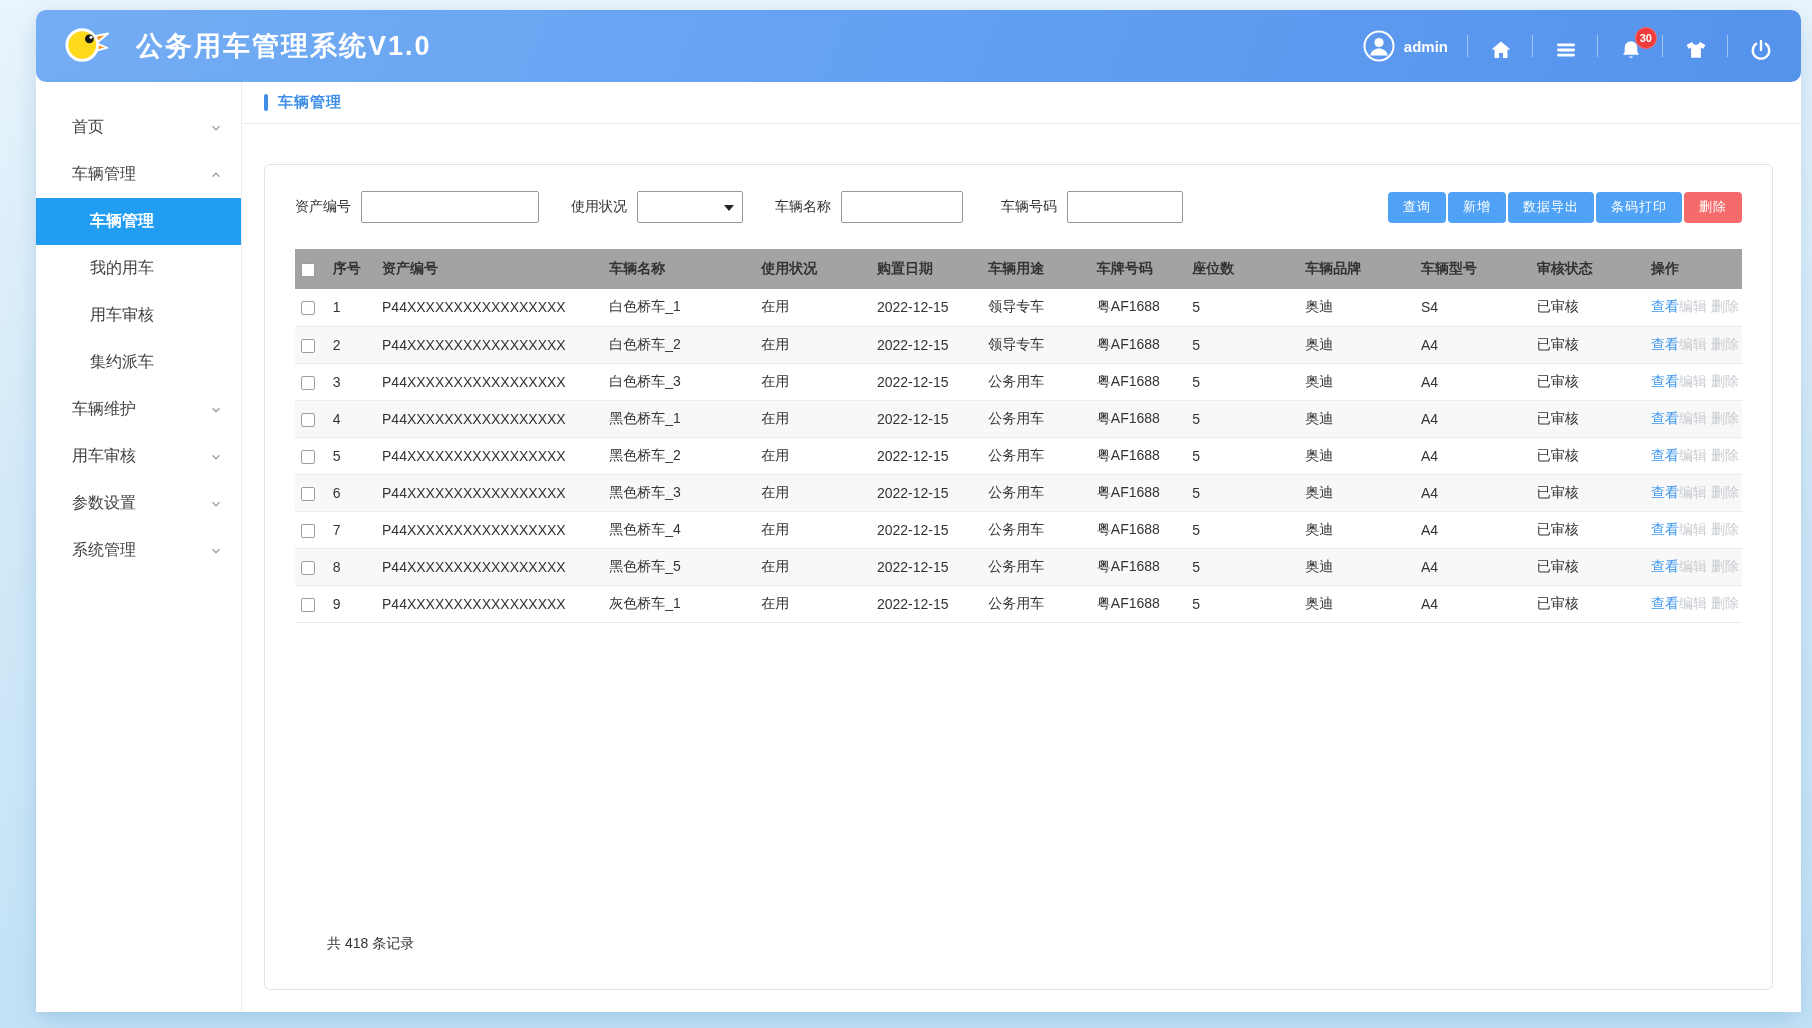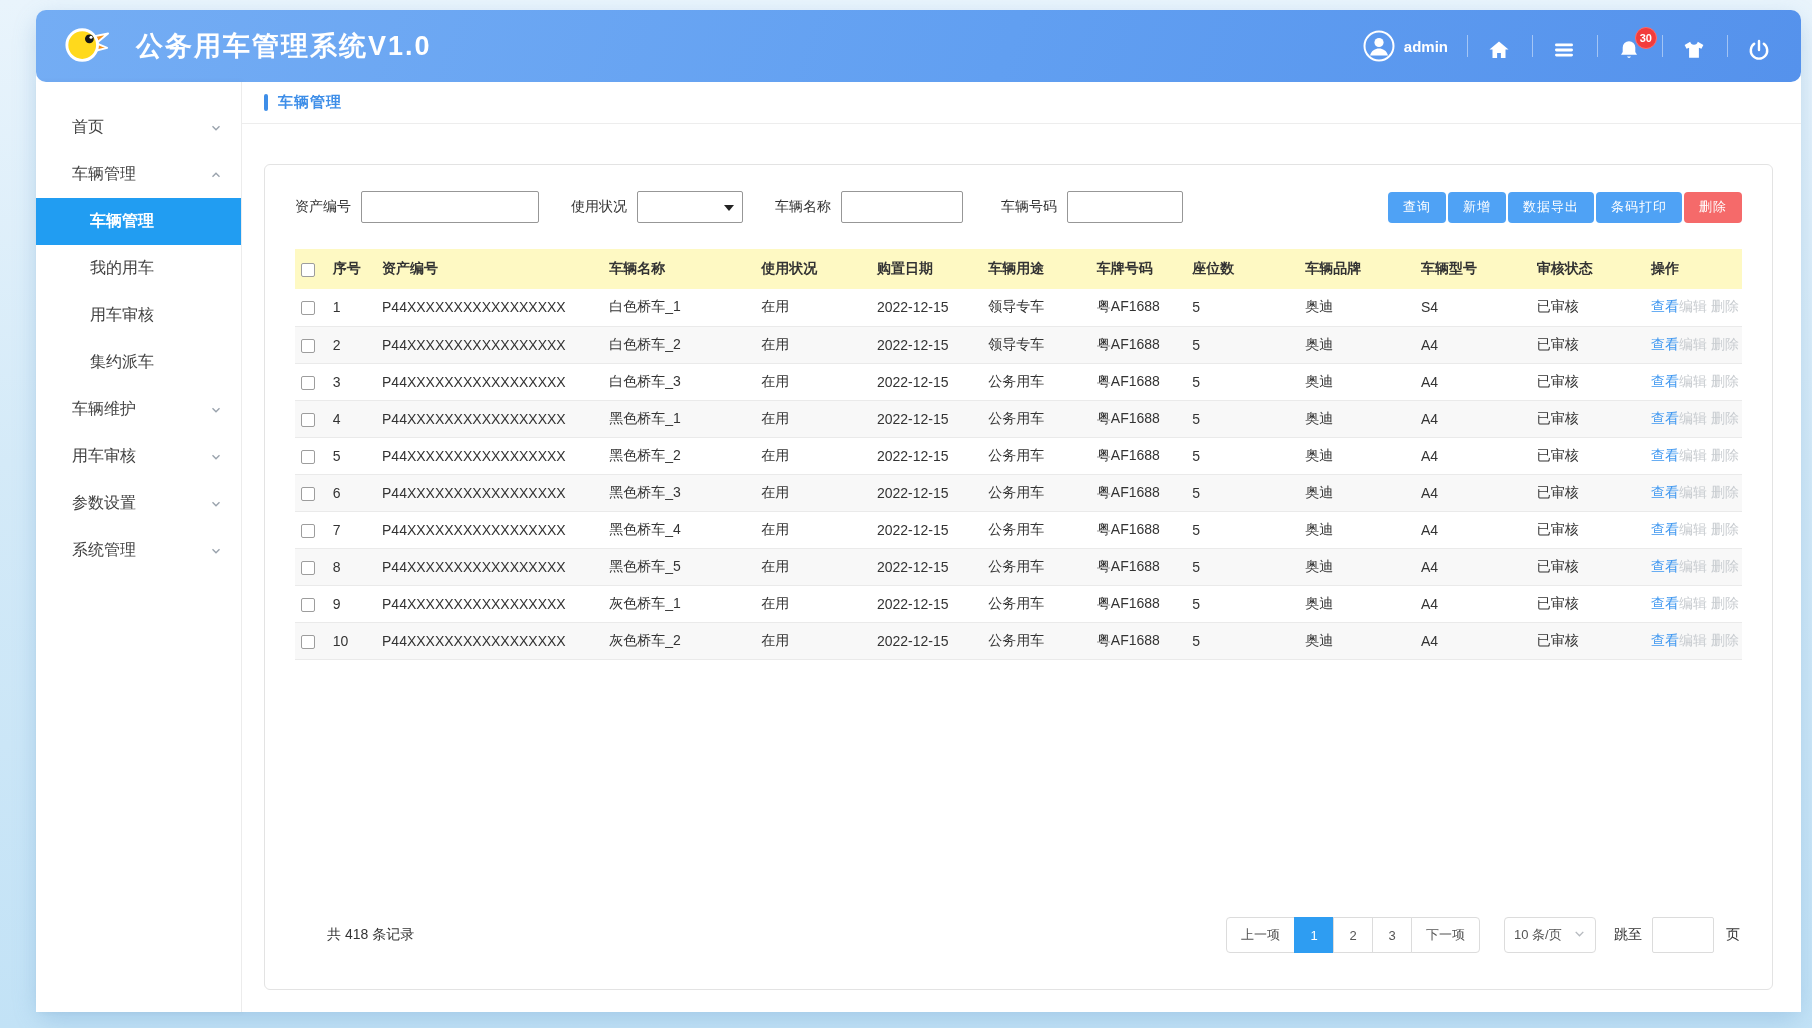--- a/index.html
+++ b/index.html
@@ -19,7 +19,7 @@
   .header-right { margin-left:auto; display:flex; align-items:center; }
   .hsep { width:1px; height:22px; background:rgba(255,255,255,.45); margin:0 19px; }
   .huser { display:flex; align-items:center; gap:9px; color:#fff; font-weight:700; font-size:15px; }
-  .hicon { width:26px; height:26px; display:inline-flex; align-items:center; justify-content:flex-start; cursor:pointer;margin-top:8px; }
+  .hicon { width:26px; height:26px; display:inline-flex; align-items:center; justify-content:flex-end; cursor:pointer;margin-top:8px; }
   .hicon svg { width:24px; height:24px; }
   .bell-wrap { position:relative; }
   .badge { position:absolute; top:-10px; right:-14px; min-width:22px; height:22px; border-radius:11px;

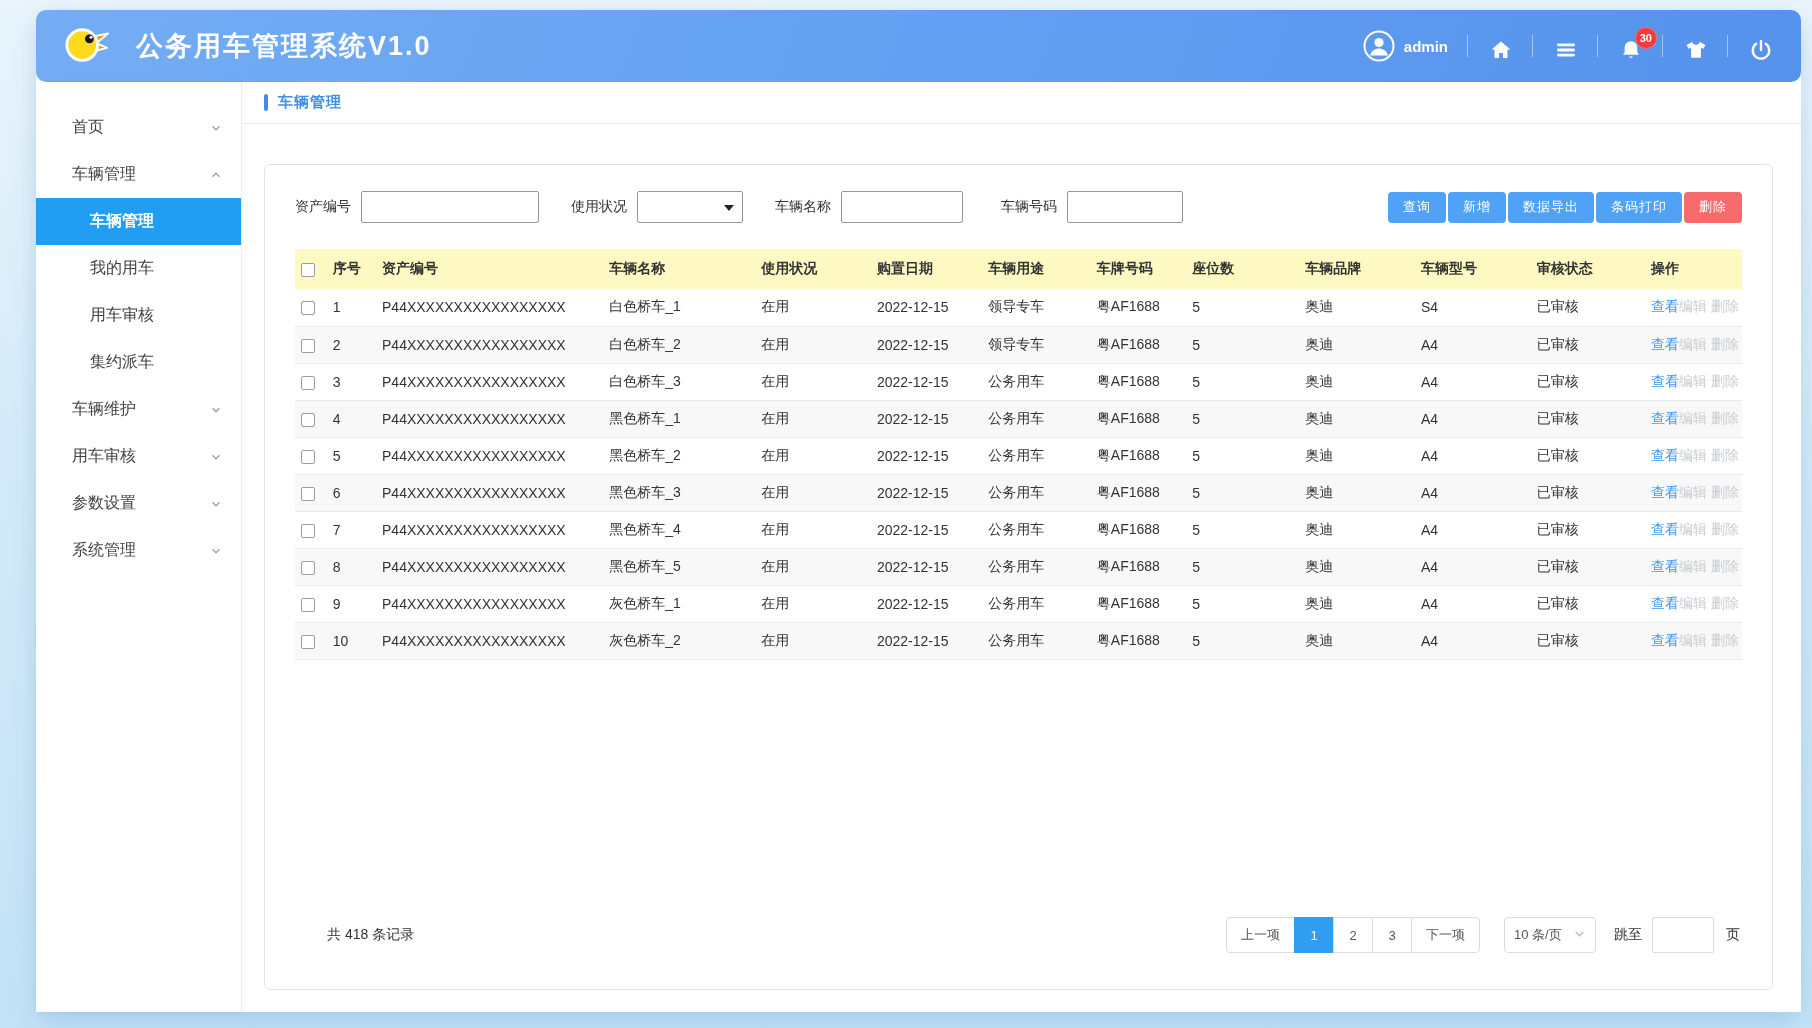--- a/index.html
+++ b/index.html
@@ -64,7 +64,7 @@
 
   
   table { width:100%; border-collapse:collapse; table-layout:fixed; font-size:14px; color:#333; }
-  thead th { background:#fef9c3; height:40px; font-weight:700; text-align:left; padding:0 6px; }
+  thead th { background:#a3a3a3; height:40px; font-weight:700; text-align:left; padding:0 6px; }
   thead th.c, td.c { text-align:left; }
   tbody td { height:37px; padding:0 6px; border-bottom:1px solid #eaeaea; white-space:nowrap; overflow:hidden; }
   tbody tr:nth-child(even) { background:#f8f8f8; }

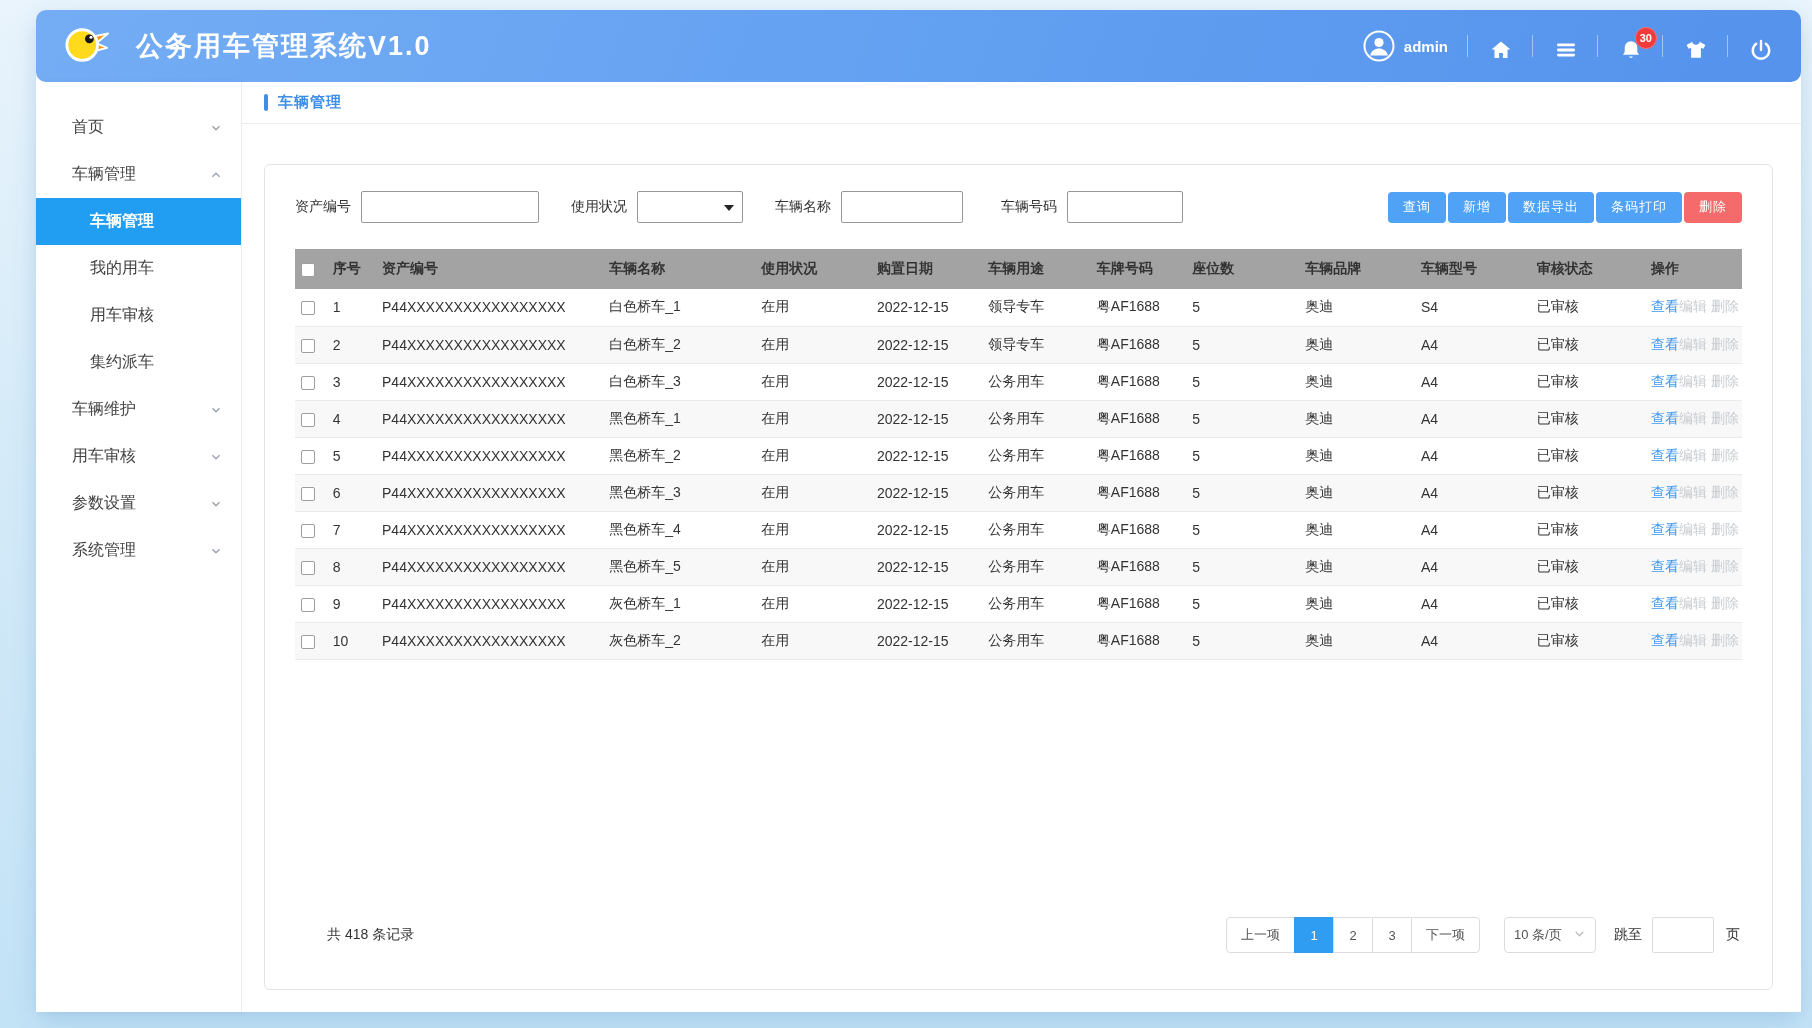--- a/index.html
+++ b/index.html
@@ -443,23 +443,6 @@
             </td>
           </tr>
 
-          <tr>
-            <td><span class="cb"></span></td>
-            <td>10</td>
-            <td>P44XXXXXXXXXXXXXXXXX</td>
-            <td>灰色桥车_2</td>
-            <td>在用</td>
-            <td class="c">2022-12-15</td>
-            <td>公务用车</td>
-            <td>粤AF1688</td>
-            <td class="c">5</td>
-            <td>奥迪</td>
-            <td>A4</td>
-            <td>已审核</td>
-            <td>
-              <span class="op-view">查看</span><span class="op-muted">编辑</span><span class="op-muted">删除</span>
-            </td>
-          </tr>
         </tbody>
         </table>
 

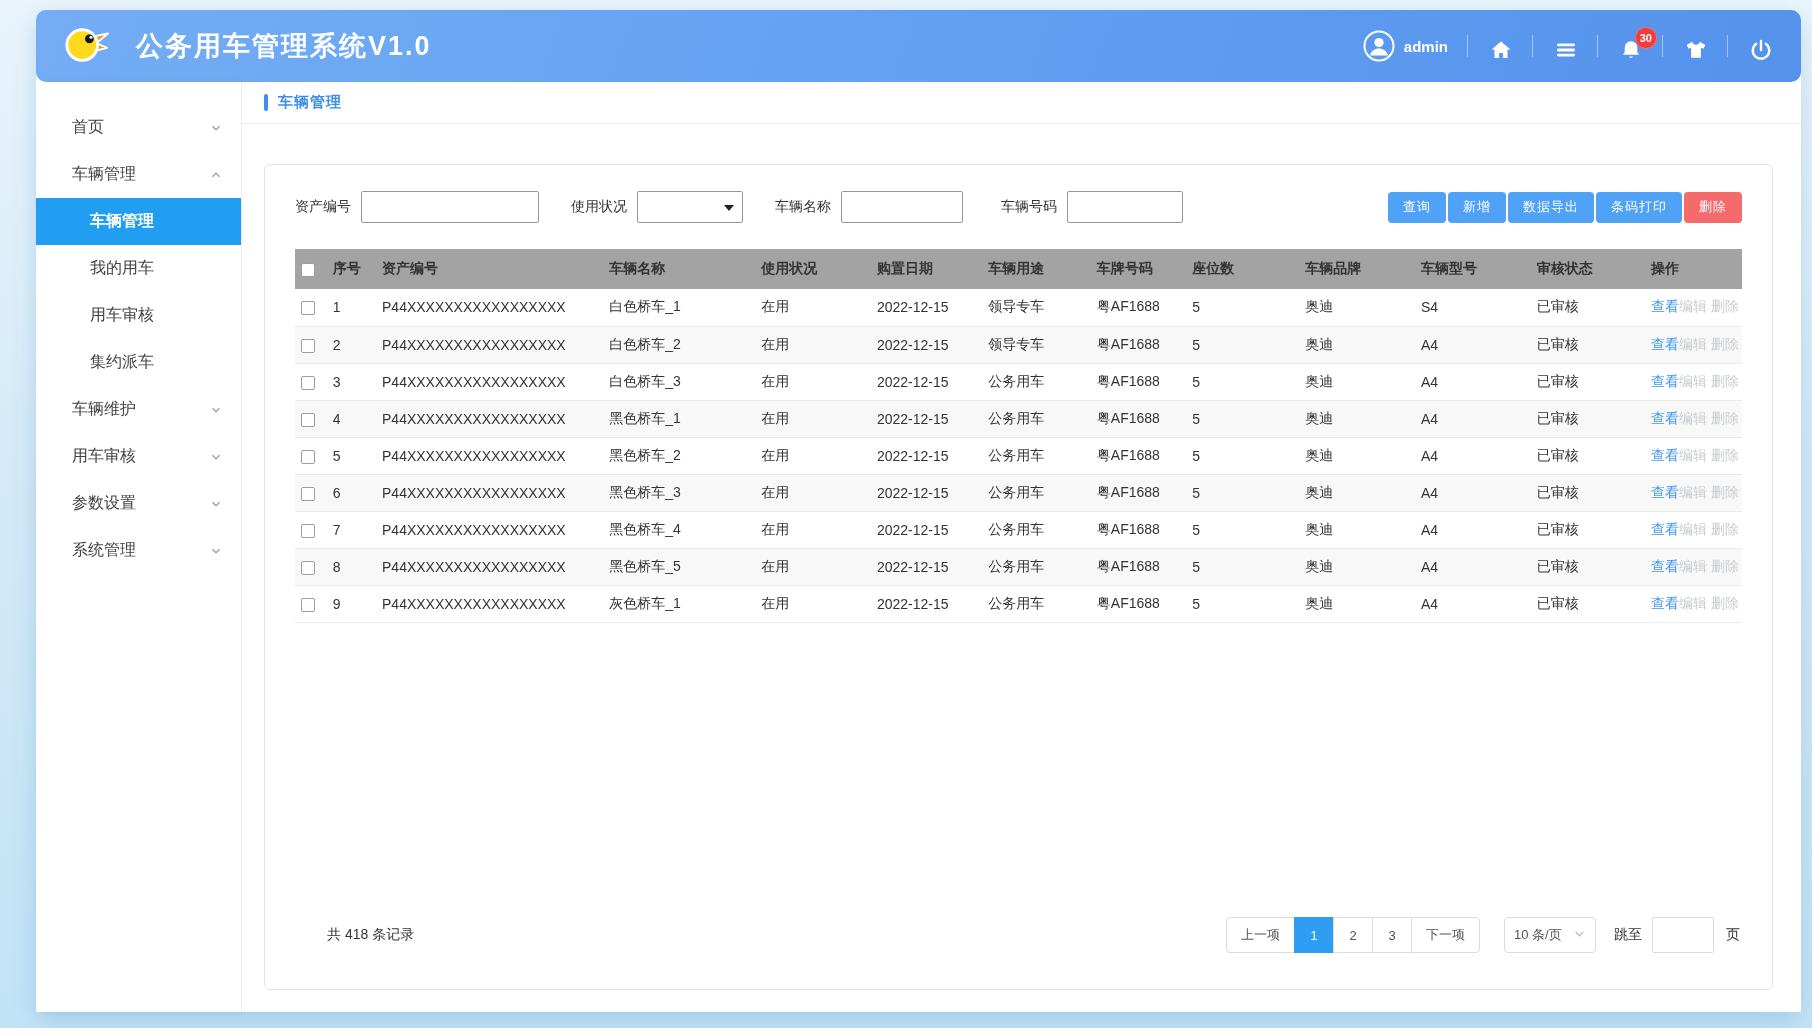--- a/index.html
+++ b/index.html
@@ -448,26 +448,6 @@
 
         <div class="pager-row">
           <span>共  418  条记录</span>
-          <div class="pager-right">
-            <div class="pgroup">
-              <div class="pbtn first">上一项</div>
-              <div class="pbtn num active">1</div>
-              <div class="pbtn num">2</div>
-              <div class="pbtn num">3</div>
-              <div class="pbtn last">下一项</div>
-            </div>
-            <div class="psize">
-              <span>10 条/页</span>
-              <span class="chev">
-                <svg viewBox="0 0 24 24" fill="none" stroke="#b6babf" stroke-width="2.6">
-                    <polyline points="5 9 12 16 19 9"></polyline>
-                  </svg>
-              </span>
-            </div>
-            <span class="jump-label">跳至</span>
-            <input class="jump-input" value="" style="">
-            <span class="page-suffix">页</span>
-          </div>
         </div>
 
       </div>

